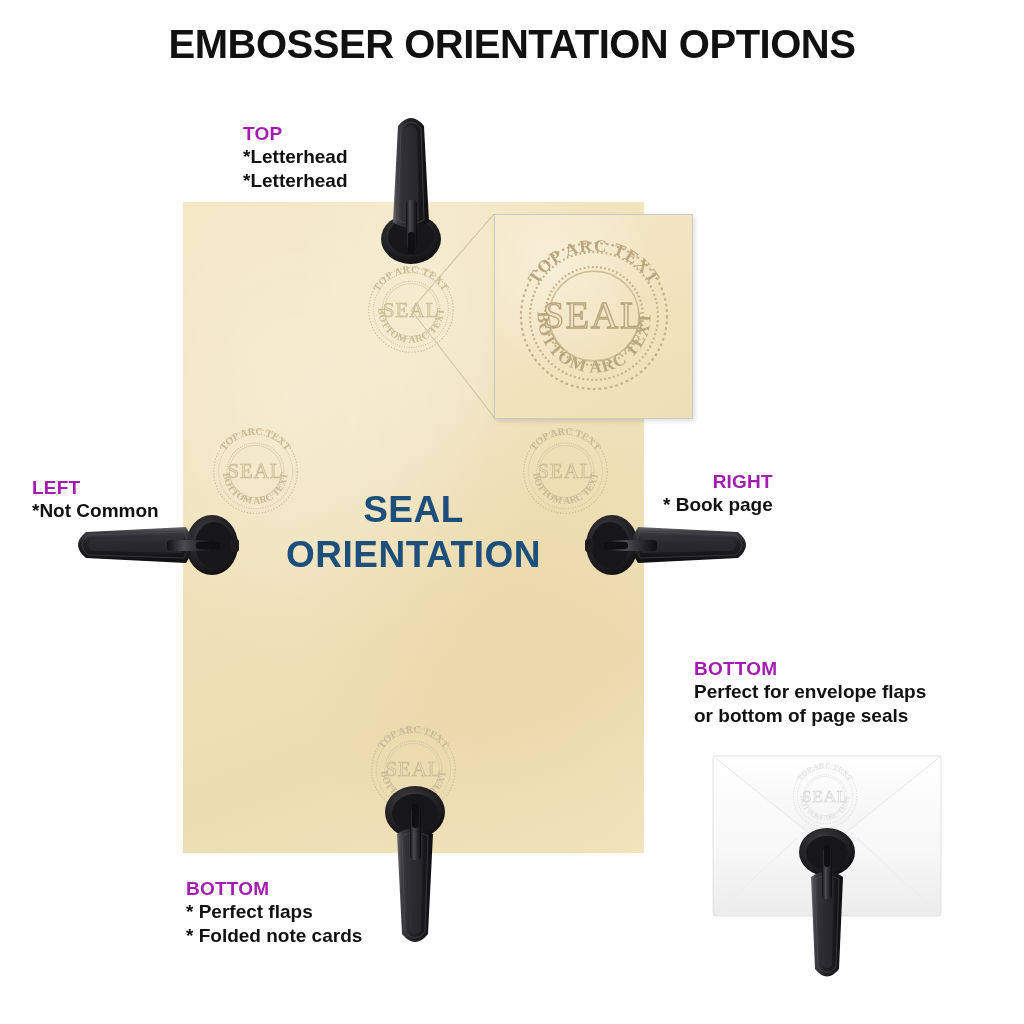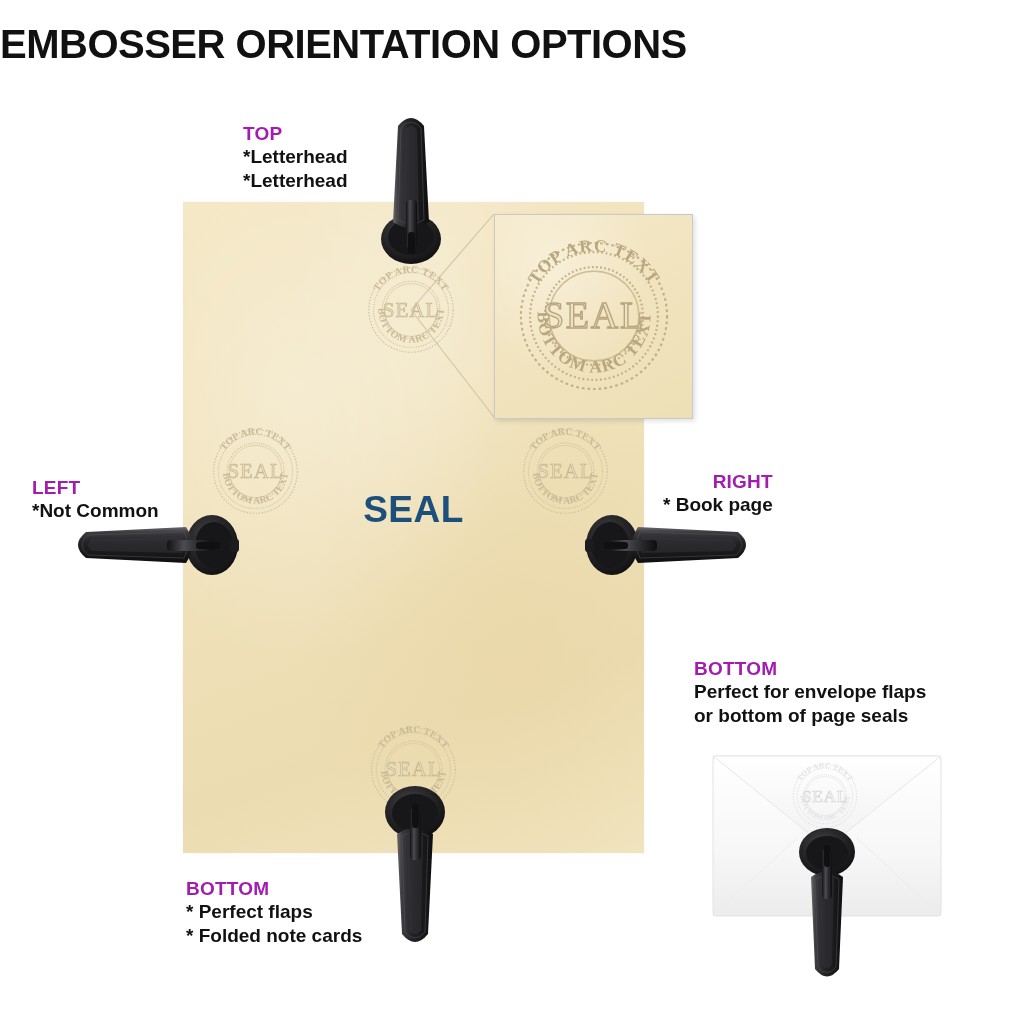--- a/index.html
+++ b/index.html
@@ -15,7 +15,7 @@
   
   .title{
     position:absolute;left:0;top:22px;width:1024px;
-    text-align:left;
+    text-align:center;
     font-size:40px;font-weight:bold;letter-spacing:-0.5px;
     color:#111111;
     font-family:"Liberation Sans","DejaVu Sans",sans-serif;

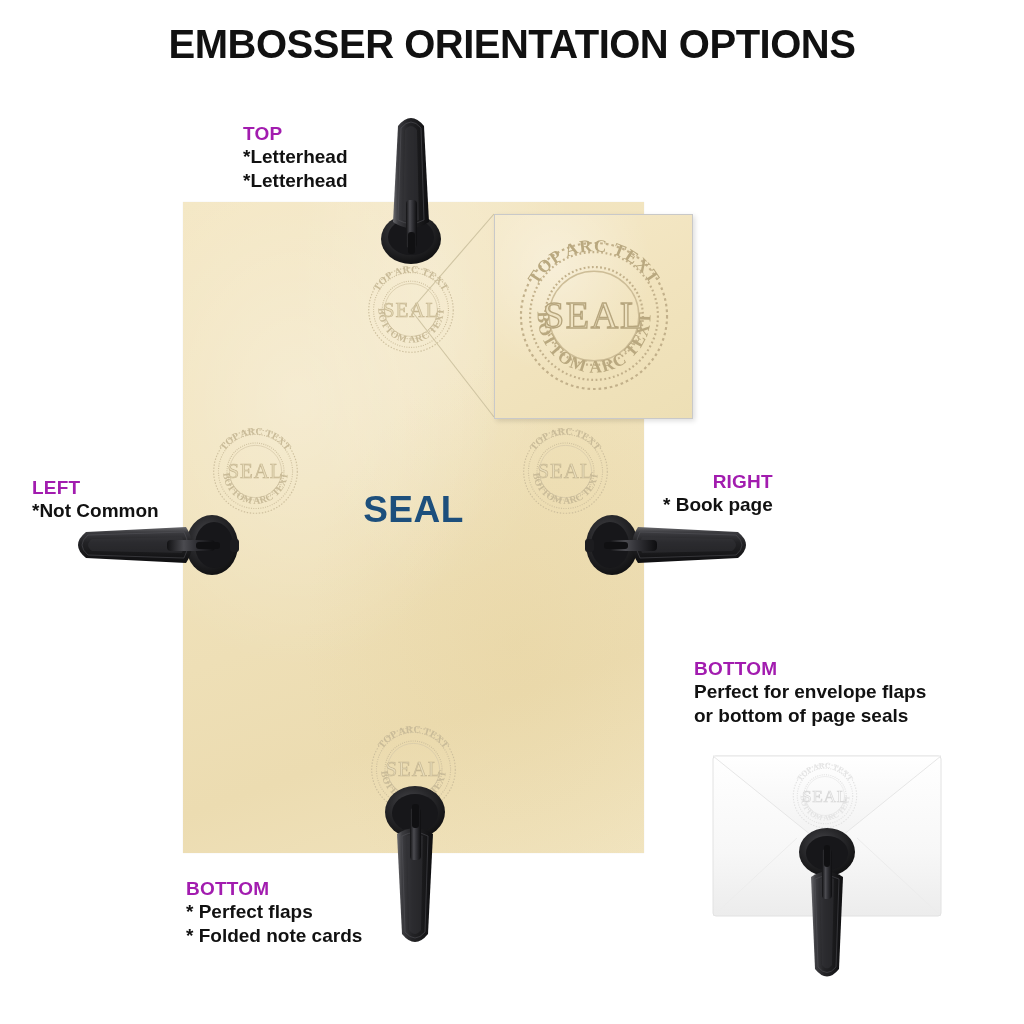--- a/index.html
+++ b/index.html
@@ -219,6 +219,7 @@
 
   <div class="center-word">
     <div>SEAL</div>
+    <div>ORIENTATION</div>
   </div>
 
   <div class="embosser" style="left:378px;top:104px;width:66px;height:167px;">

